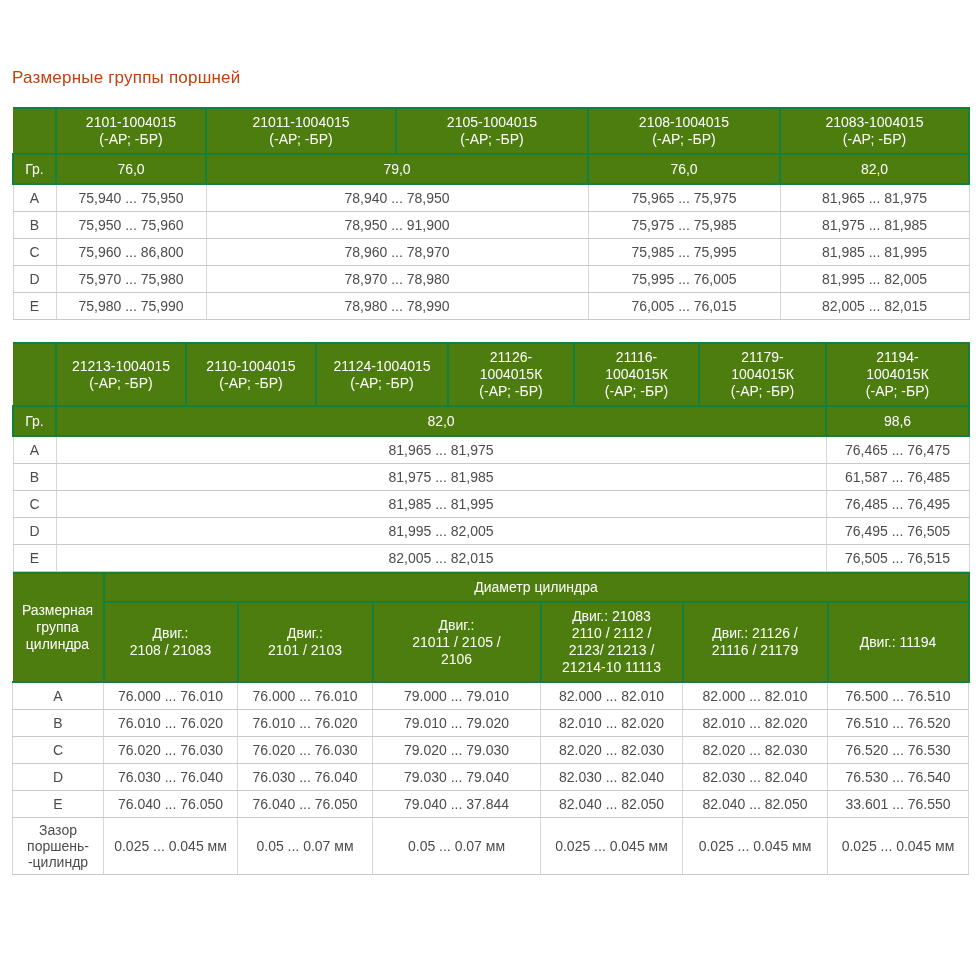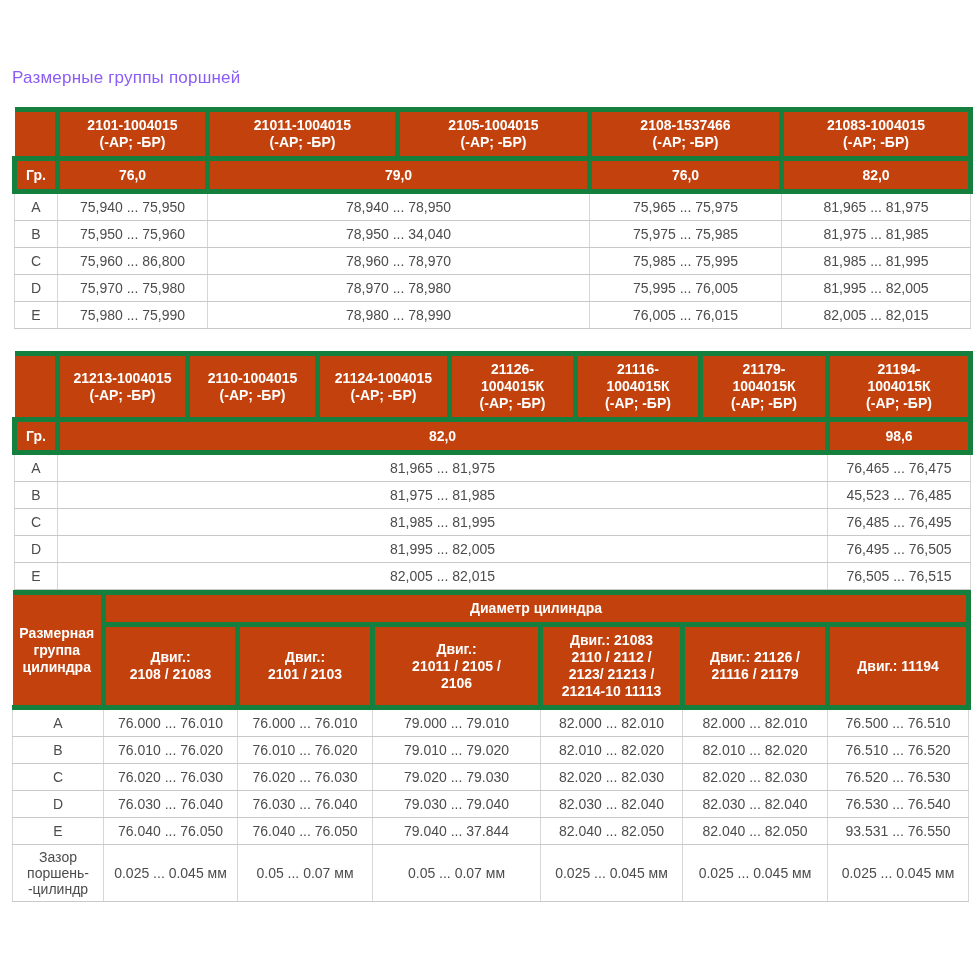--- a/index.html
+++ b/index.html
@@ -5,7 +5,7 @@
   html,body{margin:0;padding:0;background:#ffffff;}
   body{font-family:"Liberation Sans",sans-serif;color:#4c4c4c;}
   .page{width:956px;padding:66px 12px 40px 12px;}
-  h2.sec-title{font-size:17px;font-weight:400;color:#8b5cf6;margin:0 0 17px 0;line-height:24px;letter-spacing:.2px;}
+  h2.sec-title{font-size:17px;font-weight:400;color:#c2410c;margin:0 0 17px 0;line-height:24px;letter-spacing:.2px;}
   table{border-collapse:collapse;width:956px;table-layout:fixed;}
   th.hd{background:#c2410c;color:#ffffff;font-weight:700;font-size:14px;line-height:17px;
         border:5px solid #15803d;white-space:pre-line;padding:5px 3px;text-align:center;vertical-align:middle;}

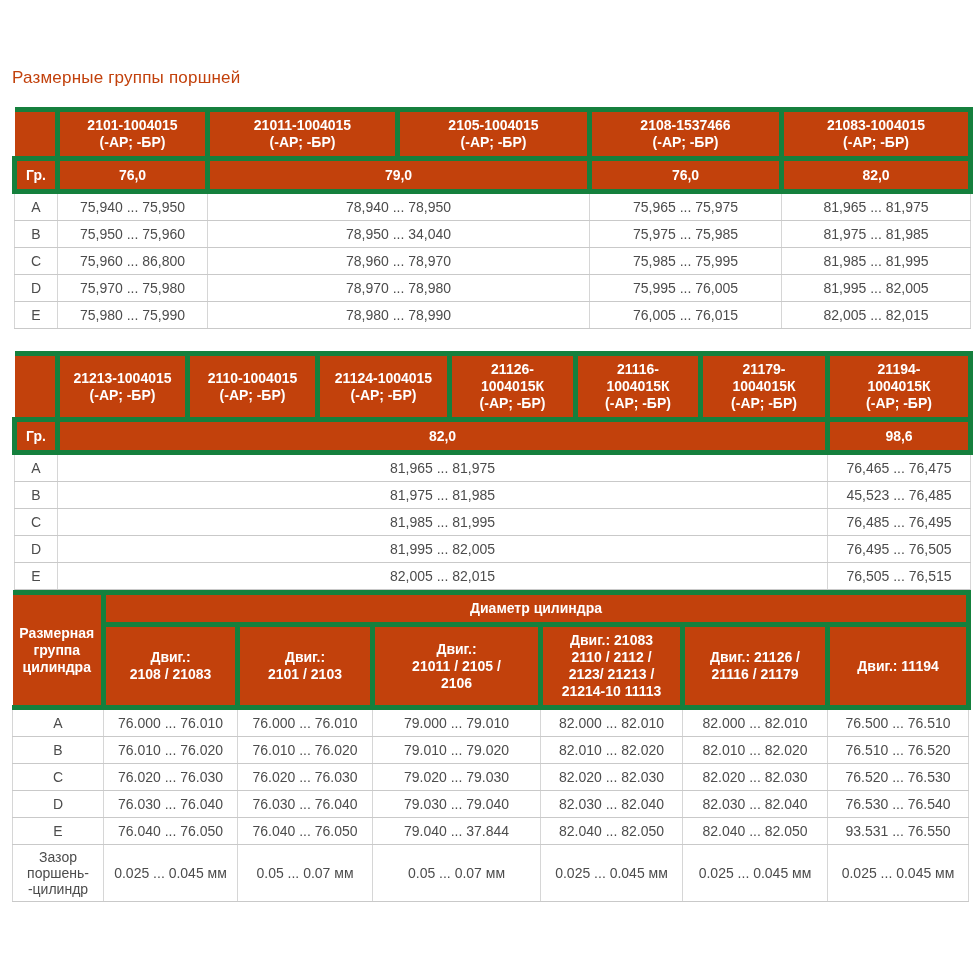--- a/index.html
+++ b/index.html
@@ -7,8 +7,8 @@
   .page{width:956px;padding:66px 12px 40px 12px;}
   h2.sec-title{font-size:17px;font-weight:400;color:#c2410c;margin:0 0 17px 0;line-height:24px;letter-spacing:.2px;}
   table{border-collapse:collapse;width:956px;table-layout:fixed;}
-  th.hd{background:#c2410c;color:#ffffff;font-weight:700;font-size:14px;line-height:17px;
-        border:5px solid #15803d;white-space:pre-line;padding:5px 3px;text-align:center;vertical-align:middle;}
+  th.hd{background:#4d7c0f;color:#ffffff;font-weight:400;font-size:14px;line-height:17px;
+        border:2px solid #15803d;white-space:pre-line;padding:5px 3px;text-align:center;vertical-align:middle;}
   th.hd.corner{border-left:none;}
   tr.grp th.hd{padding:4px 3px;height:20px;margin-top:24px;}
   td.val{font-size:14px;color:#4c4c4c;text-align:center;border:1px solid #d6d6d6;

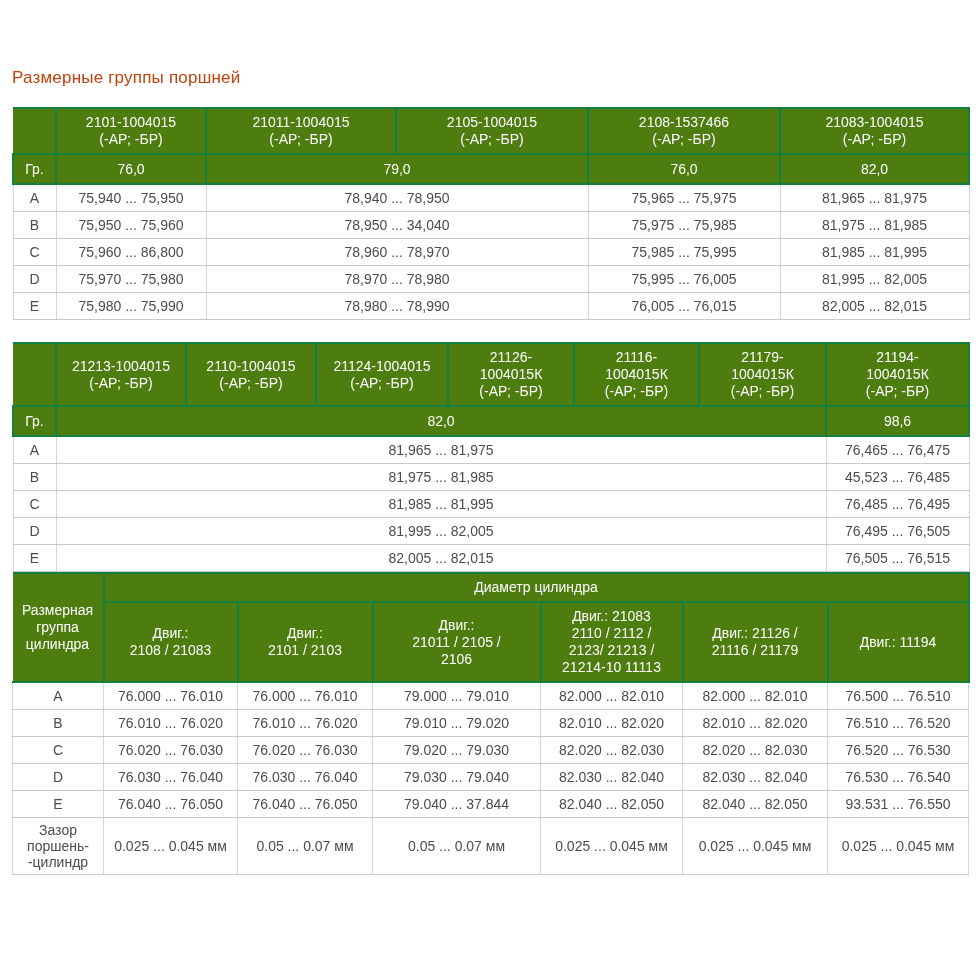--- a/index.html
+++ b/index.html
@@ -44,7 +44,7 @@
 (-АР; -БР)</th>
       <th class="hd">2105-1004015
 (-АР; -БР)</th>
-      <th class="hd">2108-1537466
+      <th class="hd">2108-1004015
 (-АР; -БР)</th>
       <th class="hd">21083-1004015
 (-АР; -БР)</th>

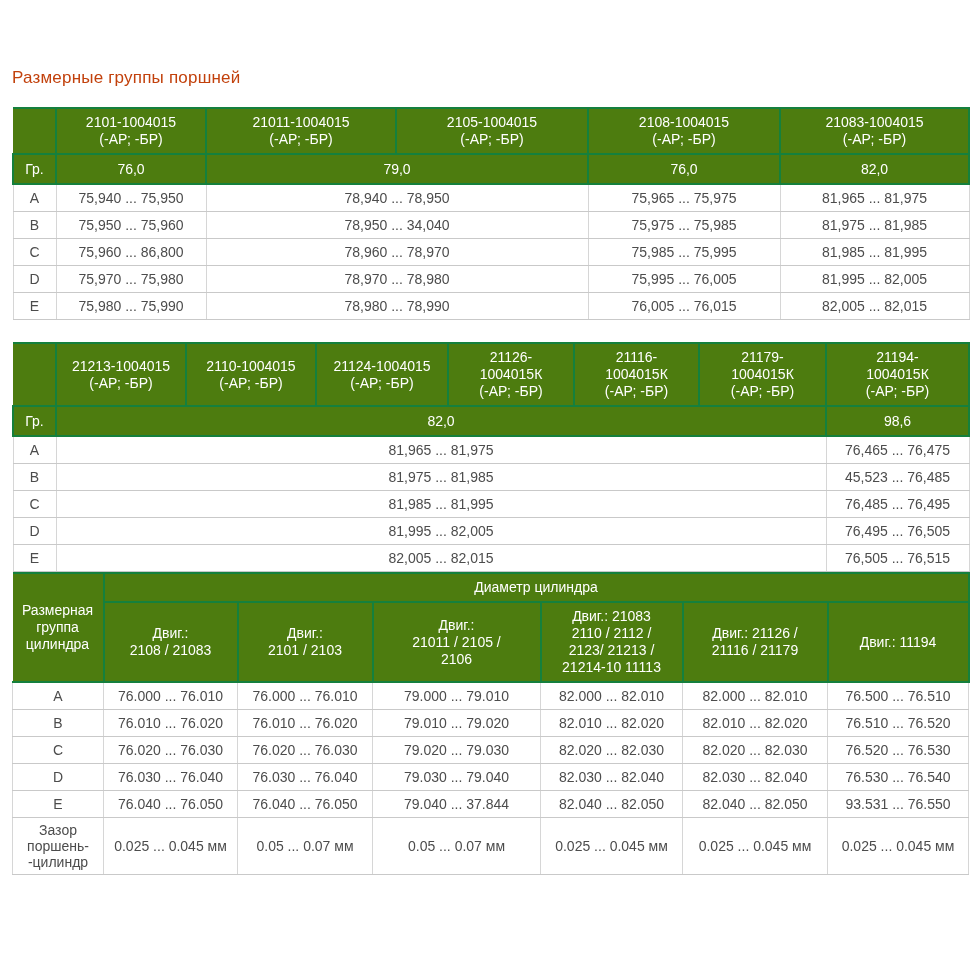--- a/index.html
+++ b/index.html
@@ -66,7 +66,7 @@
     <tr>
       <td class="val letter">B</td>
       <td class="val">75,950 ... 75,960</td>
-      <td class="val" colspan="2">78,950 ... 34,040</td>
+      <td class="val" colspan="2">78,950 ... 91,900</td>
       <td class="val">75,975 ... 75,985</td>
       <td class="val">81,975 ... 81,985</td>
     </tr>

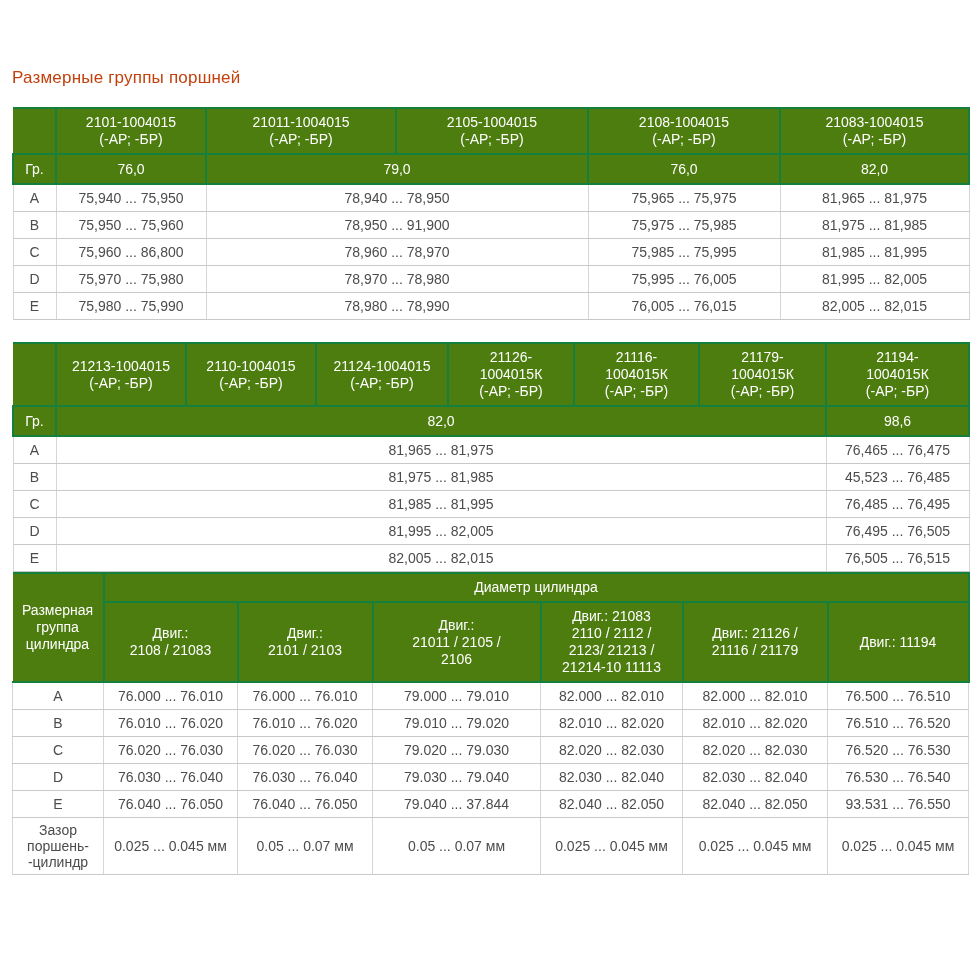--- a/index.html
+++ b/index.html
@@ -140,7 +140,7 @@
     <tr>
       <td class="val letter">B</td>
       <td class="val" colspan="6">81,975 ... 81,985</td>
-      <td class="val">45,523 ... 76,485</td>
+      <td class="val">61,587 ... 76,485</td>
     </tr>
     <tr>
       <td class="val letter">C</td>

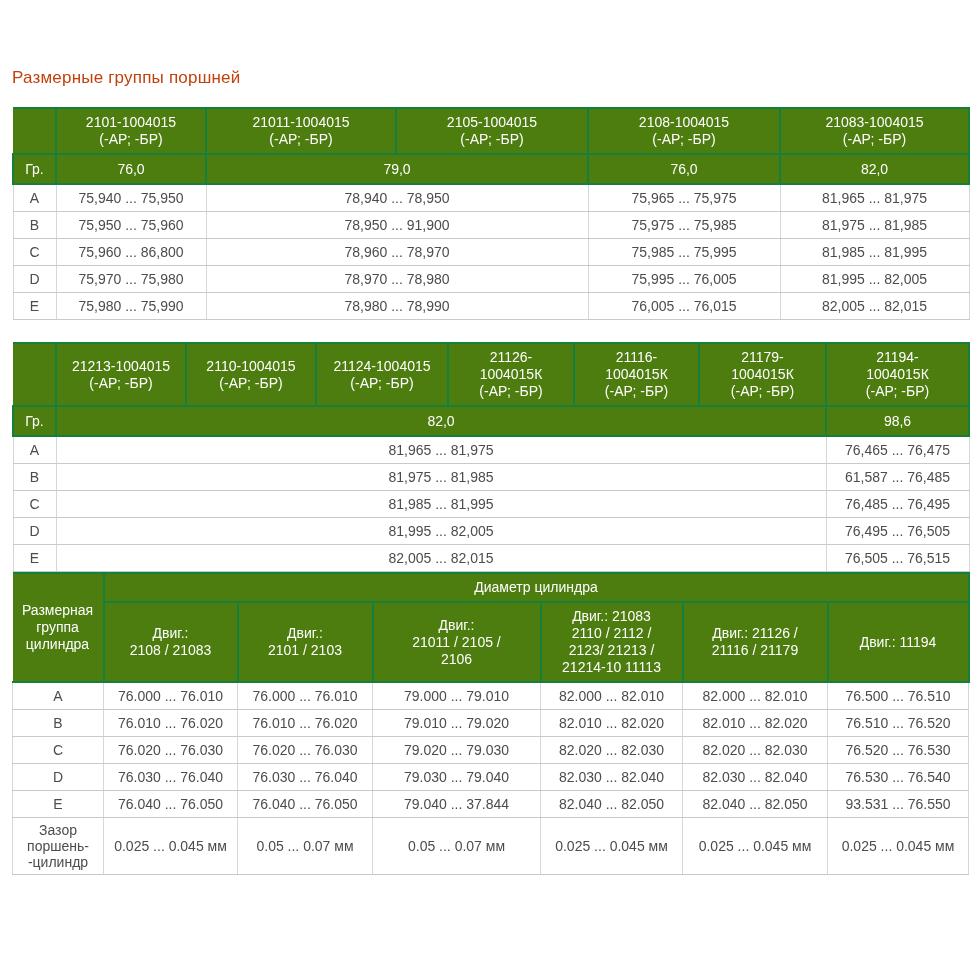--- a/index.html
+++ b/index.html
@@ -237,7 +237,7 @@
       <td class="val">79.040 ... 37.844</td>
       <td class="val">82.040 ... 82.050</td>
       <td class="val">82.040 ... 82.050</td>
-      <td class="val">93.531 ... 76.550</td>
+      <td class="val">33.601 ... 76.550</td>
     </tr>
     <tr>
       <td class="val small-label">Зазор

